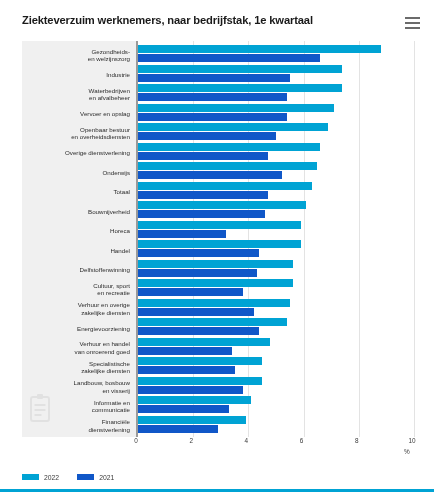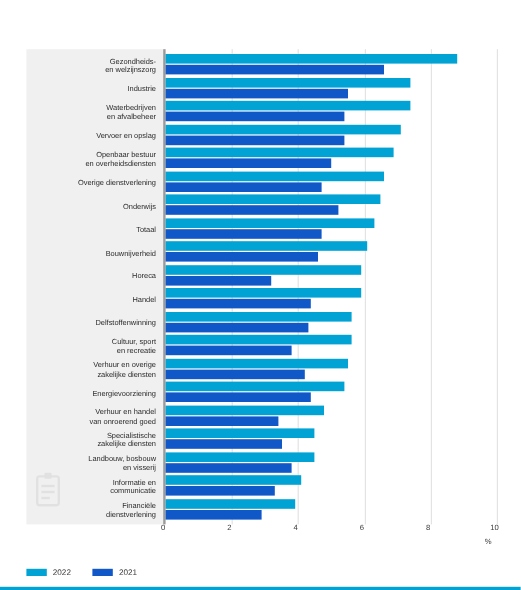--- a/index.html
+++ b/index.html
@@ -95,6 +95,14 @@
 
 <div class="frame">
 
+  <div class="header">
+    <div class="title">Ziekteverzuim werknemers, naar bedrijfstak, 1e kwartaal</div>
+    <div class="menu-btn">
+      <span></span>
+        <span></span>
+        <span></span>
+    </div>
+  </div>
 
   <div class="plot-wrap">
     <div class="label-band"></div>

